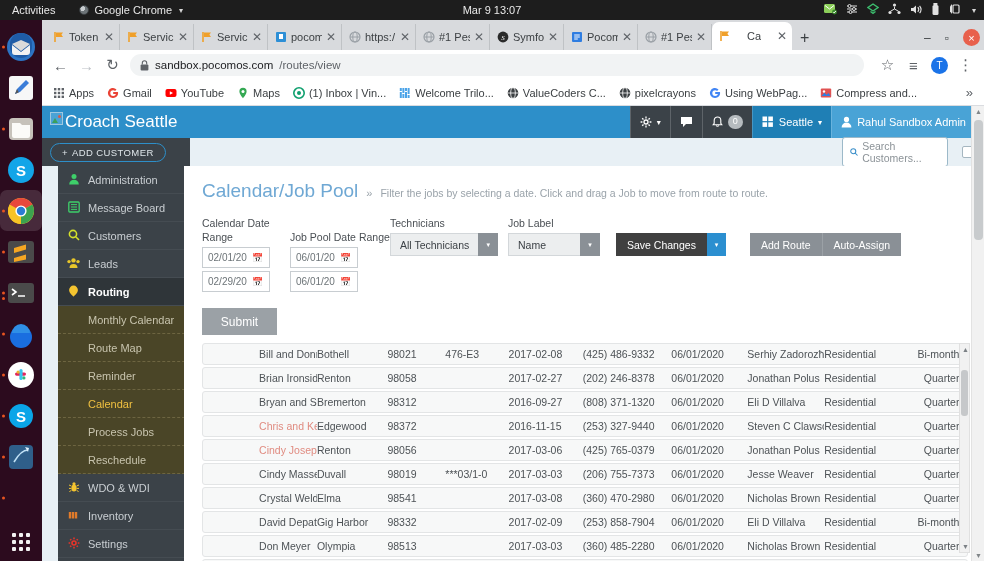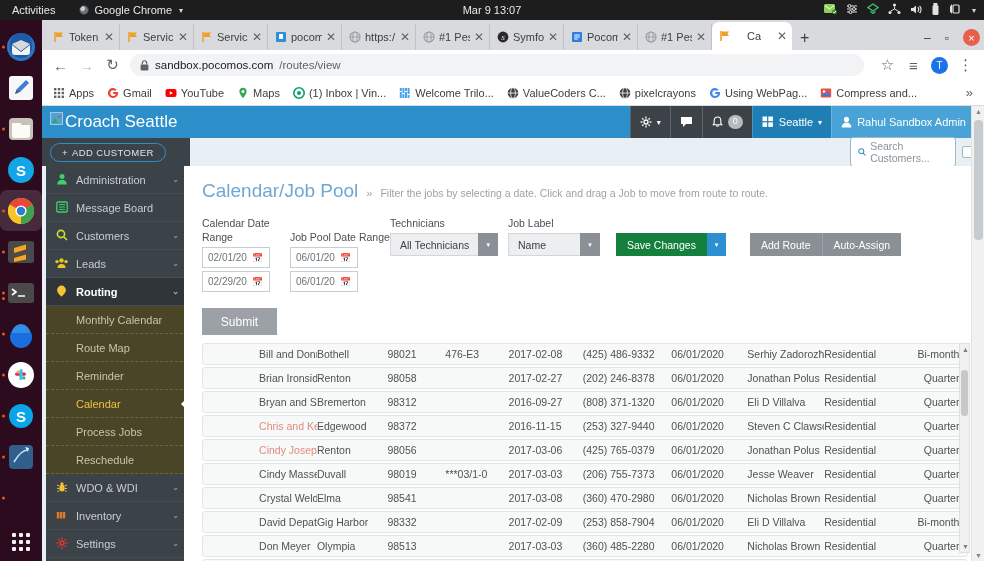--- a/index.html
+++ b/index.html
@@ -152,7 +152,7 @@
     border: 1px solid #2d8fc9; color: #dfe6ea; border-radius: 13px;
     font-size: 9.5px; padding: 3px 11px; letter-spacing: .4px; display: flex; align-items: center; gap: 4px;
   }
-  #search-wrap { margin-left: auto; display: flex; align-items: center; gap: 6px; padding-right: 10px; }
+  #search-wrap { margin-left: auto; display: flex; align-items: center; gap: 14px; padding-right: 10px; }
   #search-customers {
     border: 1px solid #9cb9c9; background: #fff; border-radius: 3px;
     font-size: 10.5px; color: #8b9297; padding: 2px 7px; width: 106px;

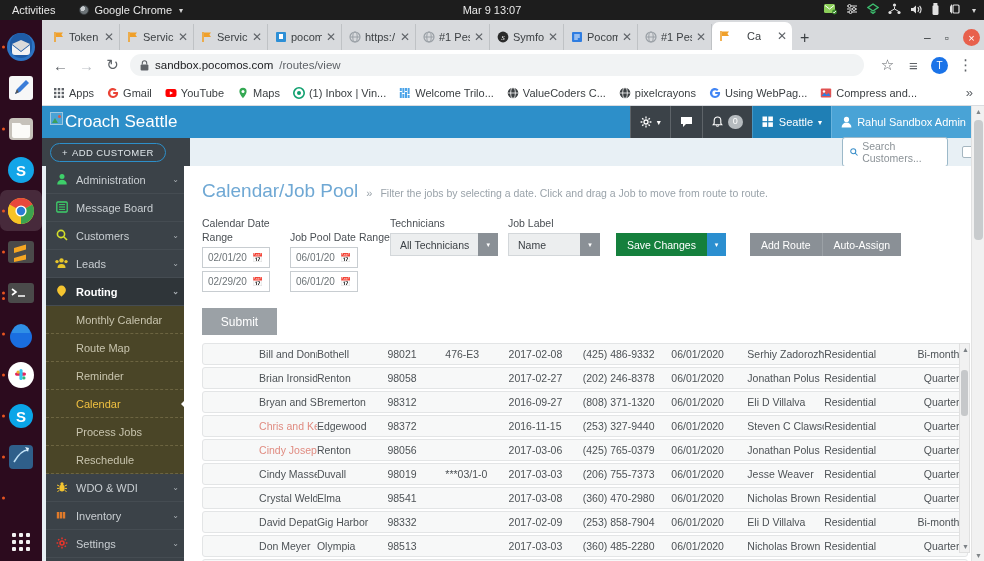--- a/index.html
+++ b/index.html
@@ -162,7 +162,7 @@
 
   
   #sidebar {
-    position: absolute; left: 4px; top: 60px; width: 142px; bottom: 0;
+    position: absolute; left: 16px; top: 60px; width: 142px; bottom: 0;
     background: #3b4248; color: #c9ced2; font-size: 11px;
   }
   .nav-item {

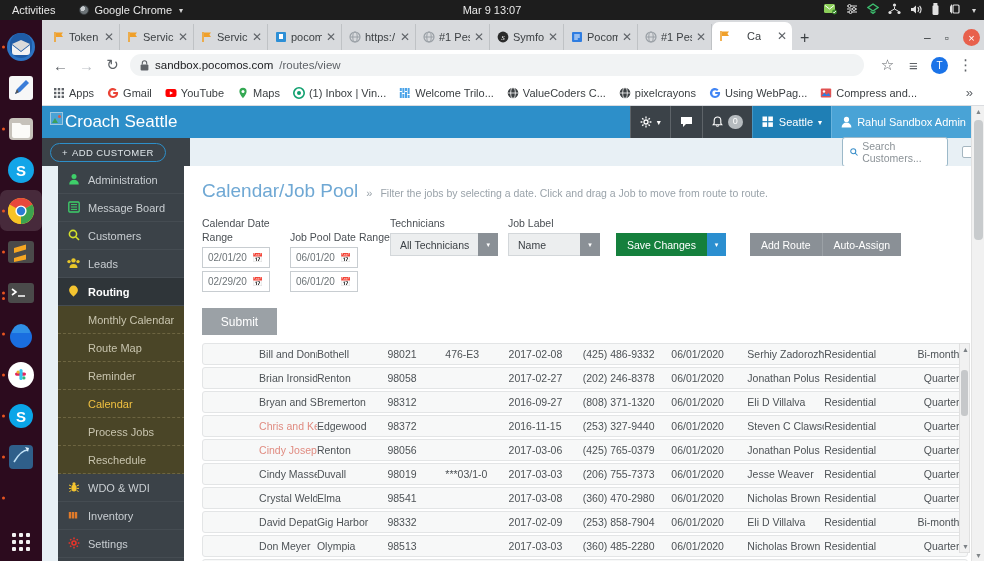--- a/index.html
+++ b/index.html
@@ -218,7 +218,7 @@
     height: 23px; font-size: 10.5px; display: flex; align-items: center;
     justify-content: center; padding: 0 11px; color: #fff;
   }
-  .btn-primary { background: #15803d; }
+  .btn-primary { background: #404040; }
   .btn-split { background: #2b8fd0; width: 19px; padding: 0; font-size: 7px; }
   .btn-grey { background: #8a9096; border-right: 1px solid #9ba1a6; }
   #submit-btn {

